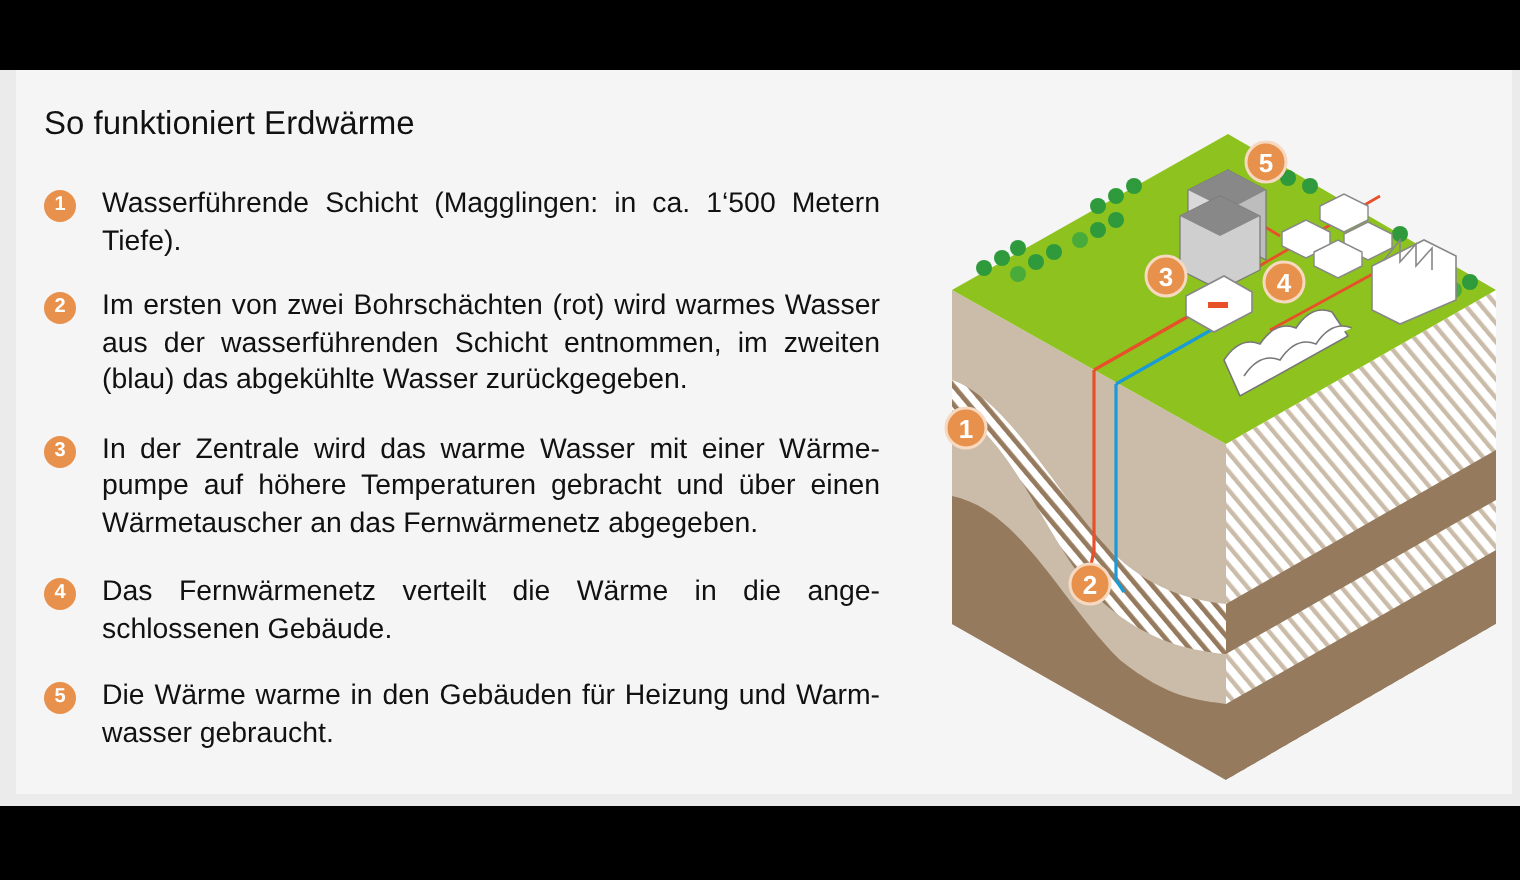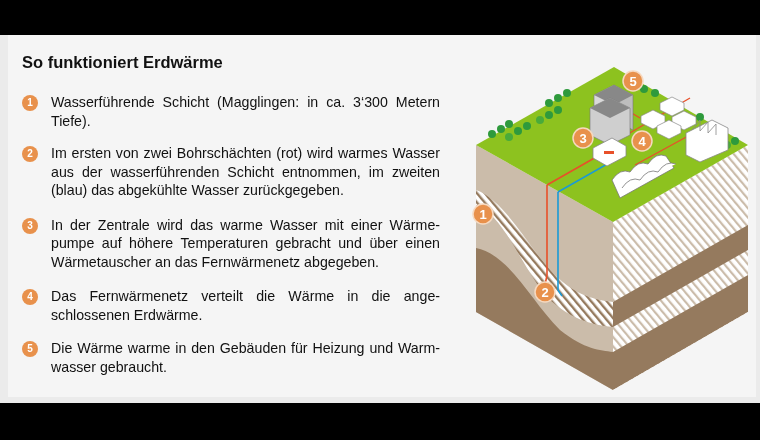--- a/index.html
+++ b/index.html
@@ -6,7 +6,7 @@
   body { width:760px; height:440px; background:#000; position:relative; overflow:hidden; font-family:"Liberation Sans", sans-serif; }
   .frame { position:absolute; left:0; top:35px; width:760px; height:368px; background:#ebebeb; }
   .panel { position:absolute; left:8px; top:35px; width:748px; height:362px; background:#f5f5f5; }
-  .title { position:absolute; left:22px; top:53px; font-size:16.5px; font-weight:bold; color:#111; margin:0; }
+  .title { position:absolute; left:22px; top:53px; font-size:16.5px; font-weight:normal; color:#111; margin:0; }
   .steps { position:absolute; left:22px; top:93px; width:418px; margin:0; padding:0; list-style:none; }
   .step { position:relative; padding-left:29px; font-size:14.2px; line-height:18.5px; color:#111; text-align:justify; }
   .step.s1 { margin-bottom:14px; }

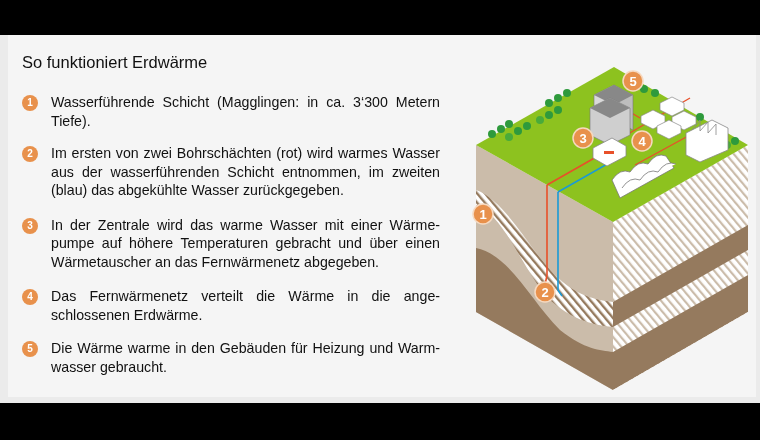--- a/index.html
+++ b/index.html
@@ -28,7 +28,7 @@
 <ul class="steps">
   <li class="step s1">
     <span class="badge">1</span>
-    <span class="txt">Wasserführende Schicht (Magglingen: in ca. 3‘300 Metern Tiefe).</span>
+    <span class="txt">Wasserführende Schicht (Magglingen: in ca. 1‘500 Metern Tiefe).</span>
   </li>
   <li class="step s2">
     <span class="badge">2</span>

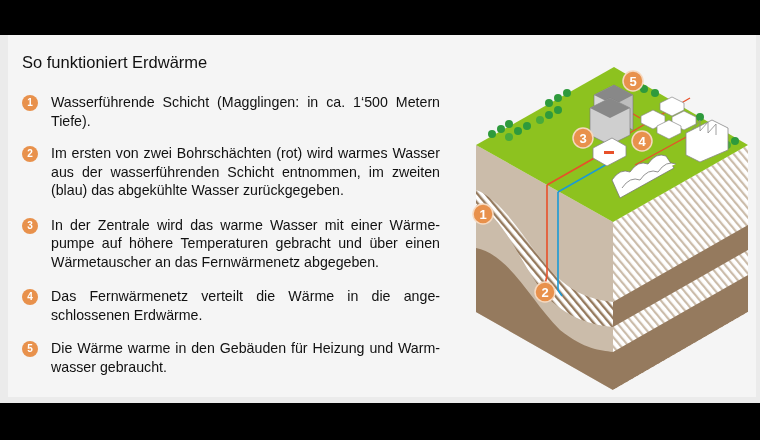--- a/index.html
+++ b/index.html
@@ -40,7 +40,7 @@
   </li>
   <li class="step s4">
     <span class="badge">4</span>
-    <span class="txt">Das Fernwärmenetz verteilt die Wärme in die ange-schlossenen Erdwärme.</span>
+    <span class="txt">Das Fernwärmenetz verteilt die Wärme in die ange-schlossenen Gebäude.</span>
   </li>
   <li class="step s5">
     <span class="badge">5</span>

